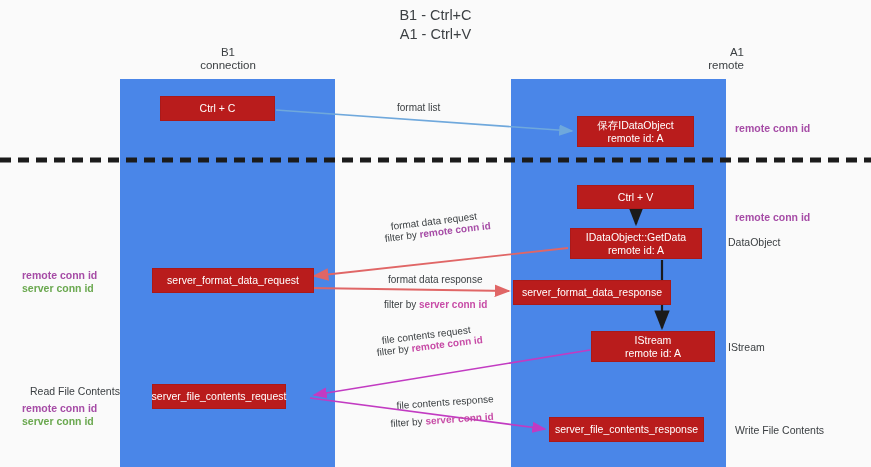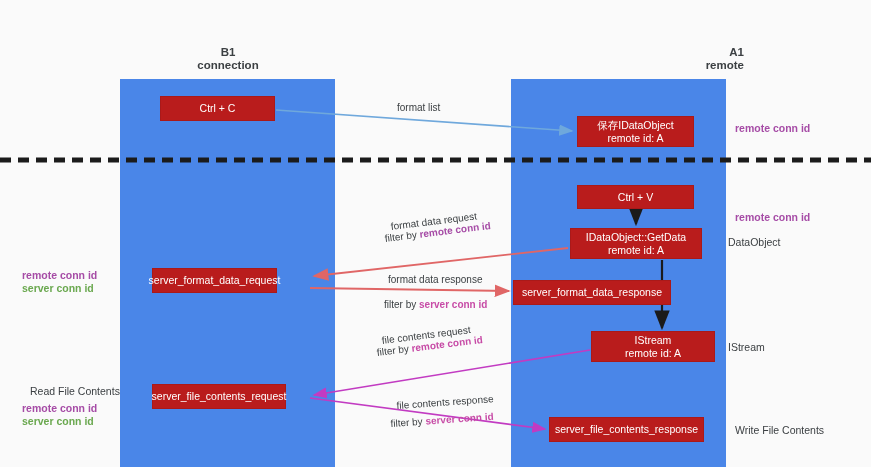--- a/index.html
+++ b/index.html
@@ -92,6 +92,8 @@
 
 <div id="stage">
 
+  <div id="title">B1 - Ctrl+C
+A1 - Ctrl+V</div>
 
   <div id="head-b1" class="col-head">B1
 connection</div>

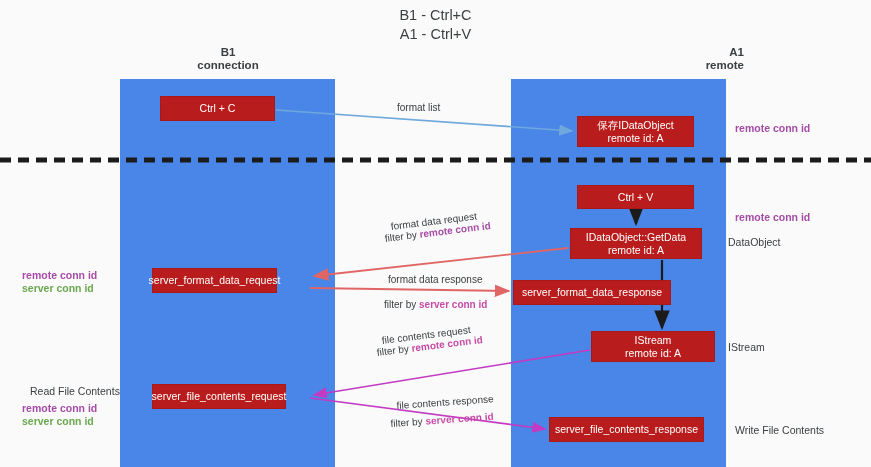--- a/index.html
+++ b/index.html
@@ -19,7 +19,7 @@
 
   .col-head{
     position:absolute;text-align:center;font-size:11.5px;line-height:13px;
-    color:#3c4043;white-space:pre-line;font-weight:bold;
+    color:#3c4043;white-space:pre-line;
   }
   #head-b1{left:152px;top:46px;width:152px;}
   #head-a1{left:592px;top:46px;width:152px;text-align:right;}

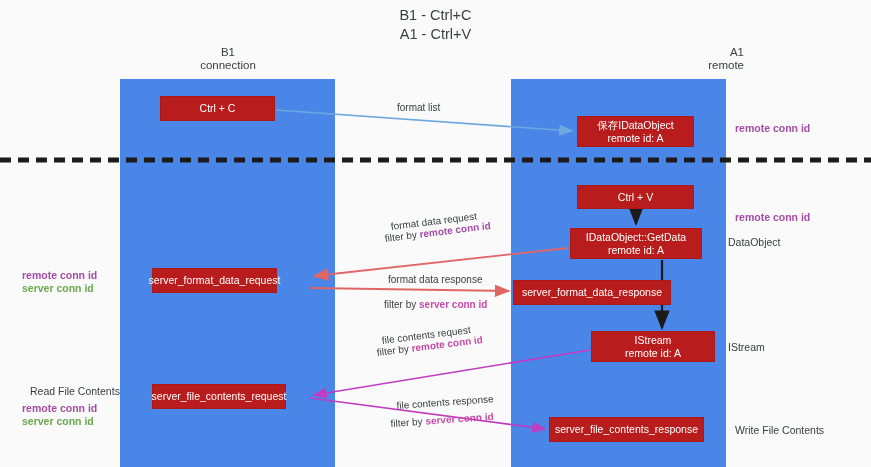--- a/index.html
+++ b/index.html
@@ -42,7 +42,7 @@
   #n-idataobject{left:577px;top:116px;width:117px;height:31px;}
   #n-ctrlv{left:577px;top:185px;width:117px;height:24px;}
   #n-getdata{left:570px;top:228px;width:132px;height:31px;}
-  #n-sfdreq{left:152px;top:268px;width:125px;height:25px;}
+  #n-sfdreq{left:152px;top:268px;width:162px;height:25px;}
   #n-sfdresp{left:513px;top:280px;width:158px;height:25px;}
   #n-istream{left:591px;top:331px;width:124px;height:31px;}
   #n-sfcreq{left:152px;top:384px;width:134px;height:25px;}

